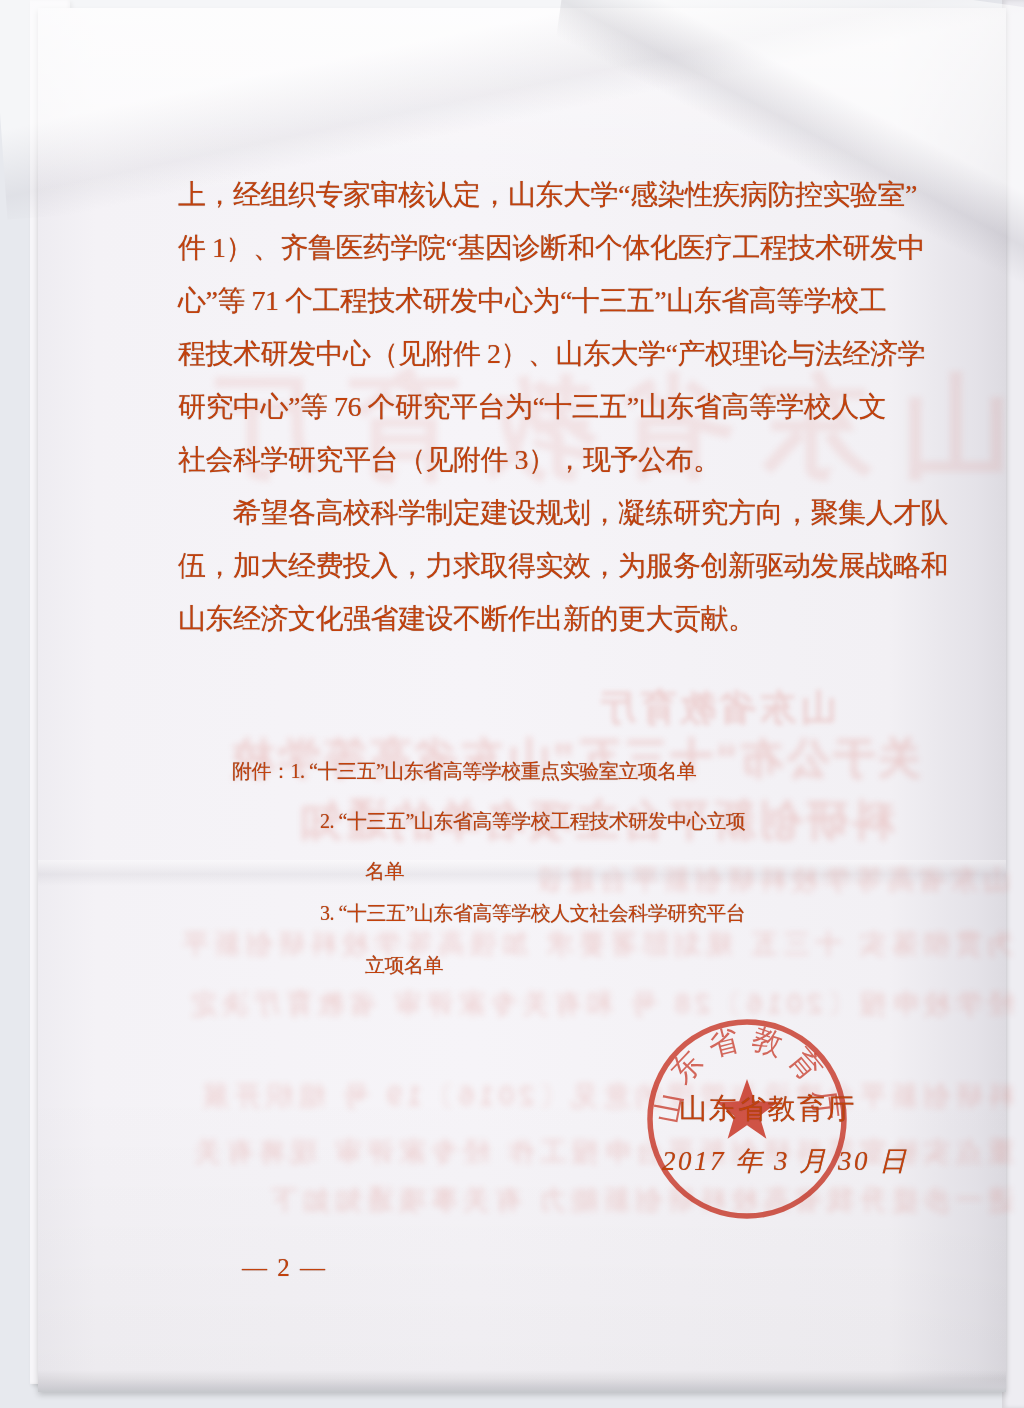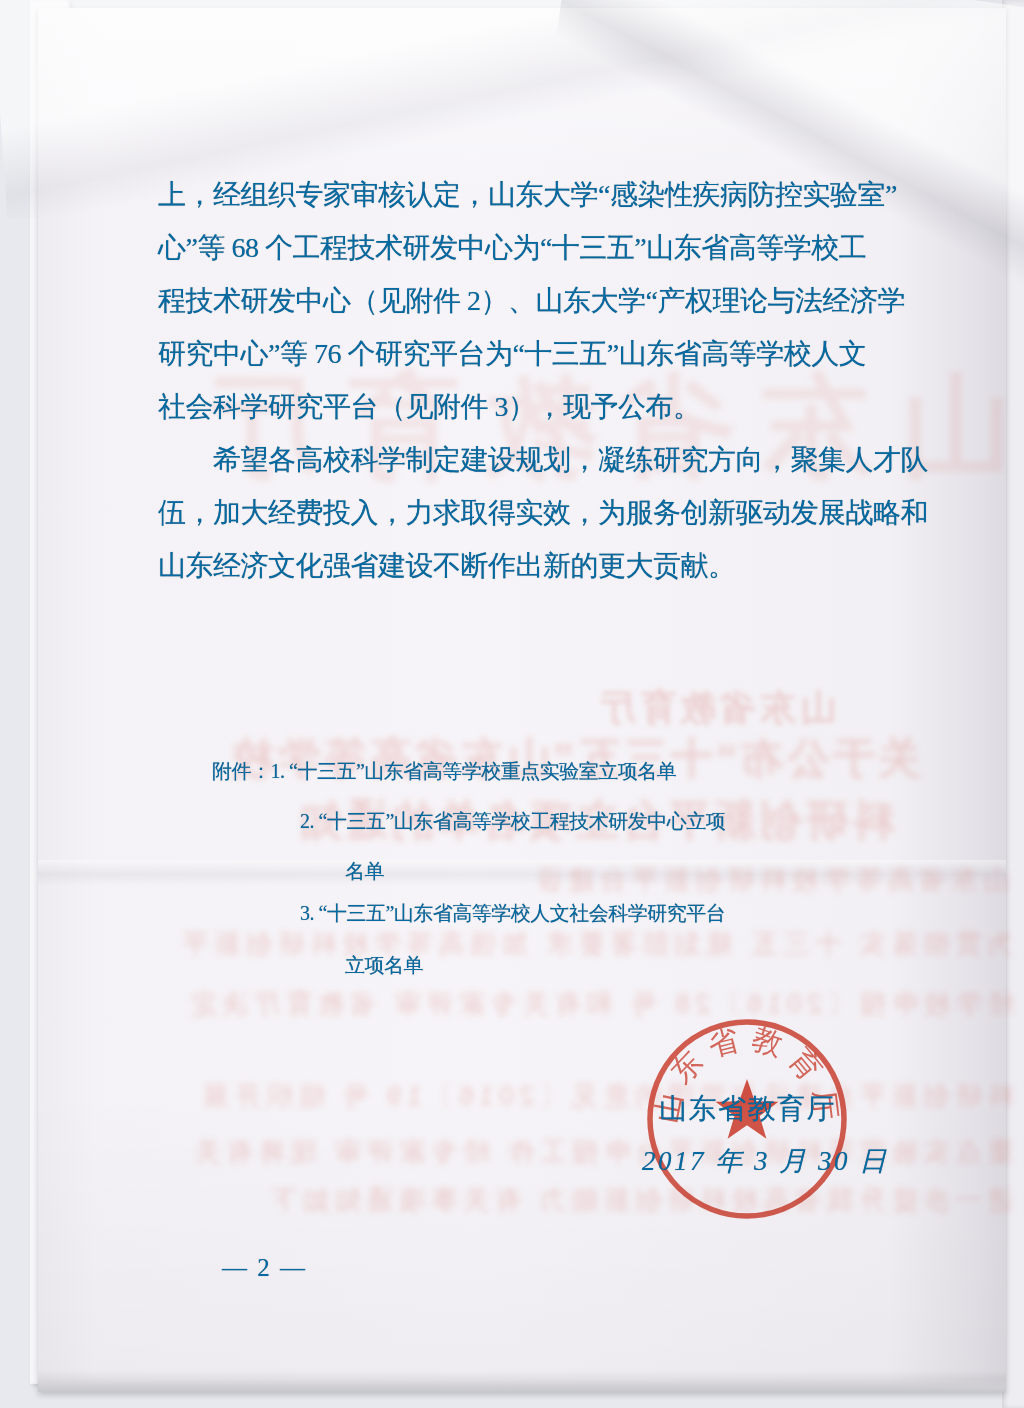--- a/index.html
+++ b/index.html
@@ -46,7 +46,7 @@
     background:linear-gradient(180deg, rgba(0,0,0,0) 0%, rgba(0,0,0,.05) 40%, #cfced4 78%, #c6c8cc 100%);
   }
   
-  .ink{ color:#0369a1; text-shadow:0 0 .8px rgba(49,49,55,.55); }
+  .ink{ color:#c2410c; text-shadow:0 0 .8px rgba(49,49,55,.55);margin-left:20px; }
   .bodytext{
     position:absolute; left:158px; top:168px; width:756px;
     font-size:28px; line-height:53px; letter-spacing:-.5px; white-space:nowrap;

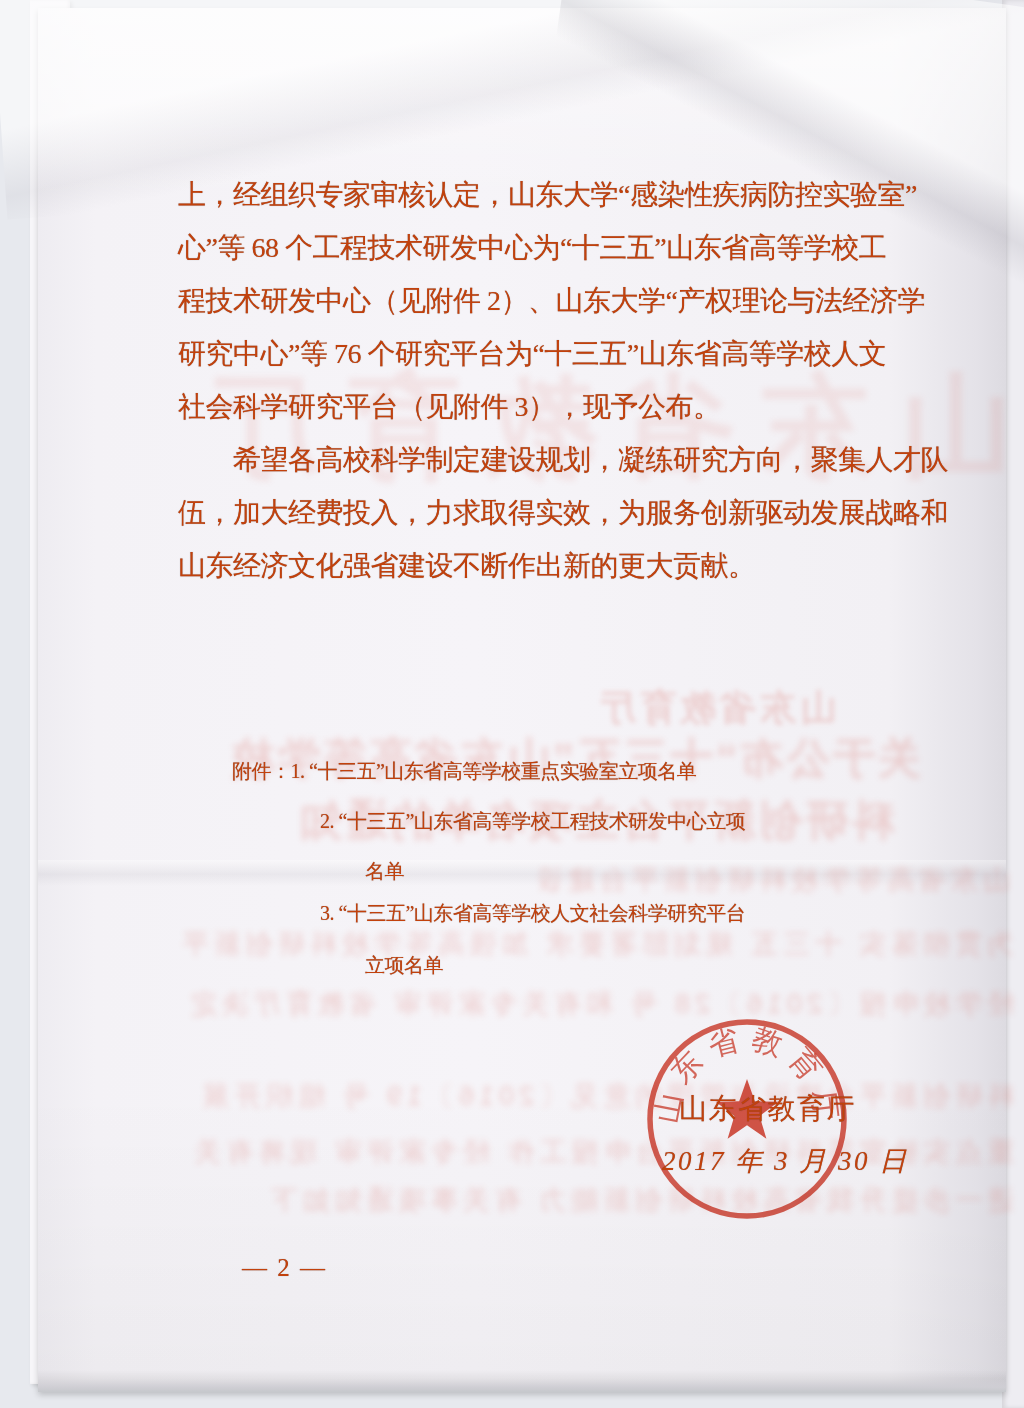--- a/index.html
+++ b/index.html
@@ -110,6 +110,7 @@
 
   <div class="bodytext ink">
     <div>上，经组织专家审核认定，山东大学“感染性疾病防控实验室”</div>
+    <div>件 1）、齐鲁医药学院“基因诊断和个体化医疗工程技术研发中</div>
     <div>心”等 68 个工程技术研发中心为“十三五”山东省高等学校工</div>
     <div>程技术研发中心（见附件 2）、山东大学“产权理论与法经济学</div>
     <div>研究中心”等 76 个研究平台为“十三五”山东省高等学校人文</div>

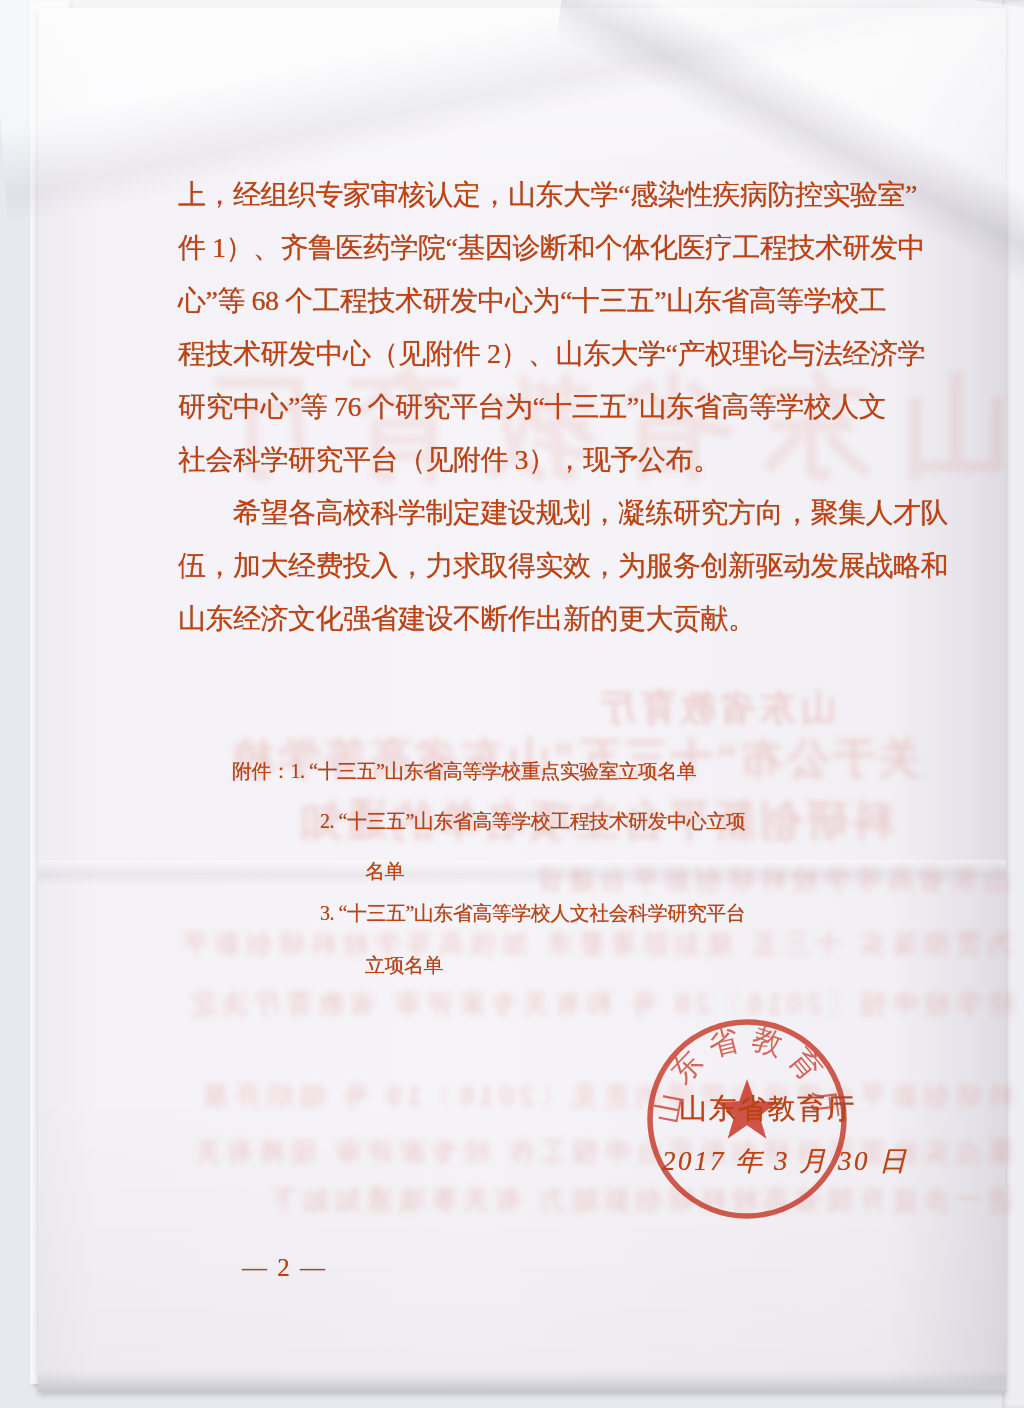--- a/index.html
+++ b/index.html
@@ -111,7 +111,7 @@
   <div class="bodytext ink">
     <div>上，经组织专家审核认定，山东大学“感染性疾病防控实验室”</div>
     <div>件 1）、齐鲁医药学院“基因诊断和个体化医疗工程技术研发中</div>
-    <div>心”等 68 个工程技术研发中心为“十三五”山东省高等学校工</div>
+    <div>心”等 71 个工程技术研发中心为“十三五”山东省高等学校工</div>
     <div>程技术研发中心（见附件 2）、山东大学“产权理论与法经济学</div>
     <div>研究中心”等 76 个研究平台为“十三五”山东省高等学校人文</div>
     <div>社会科学研究平台（见附件 3），现予公布。</div>

